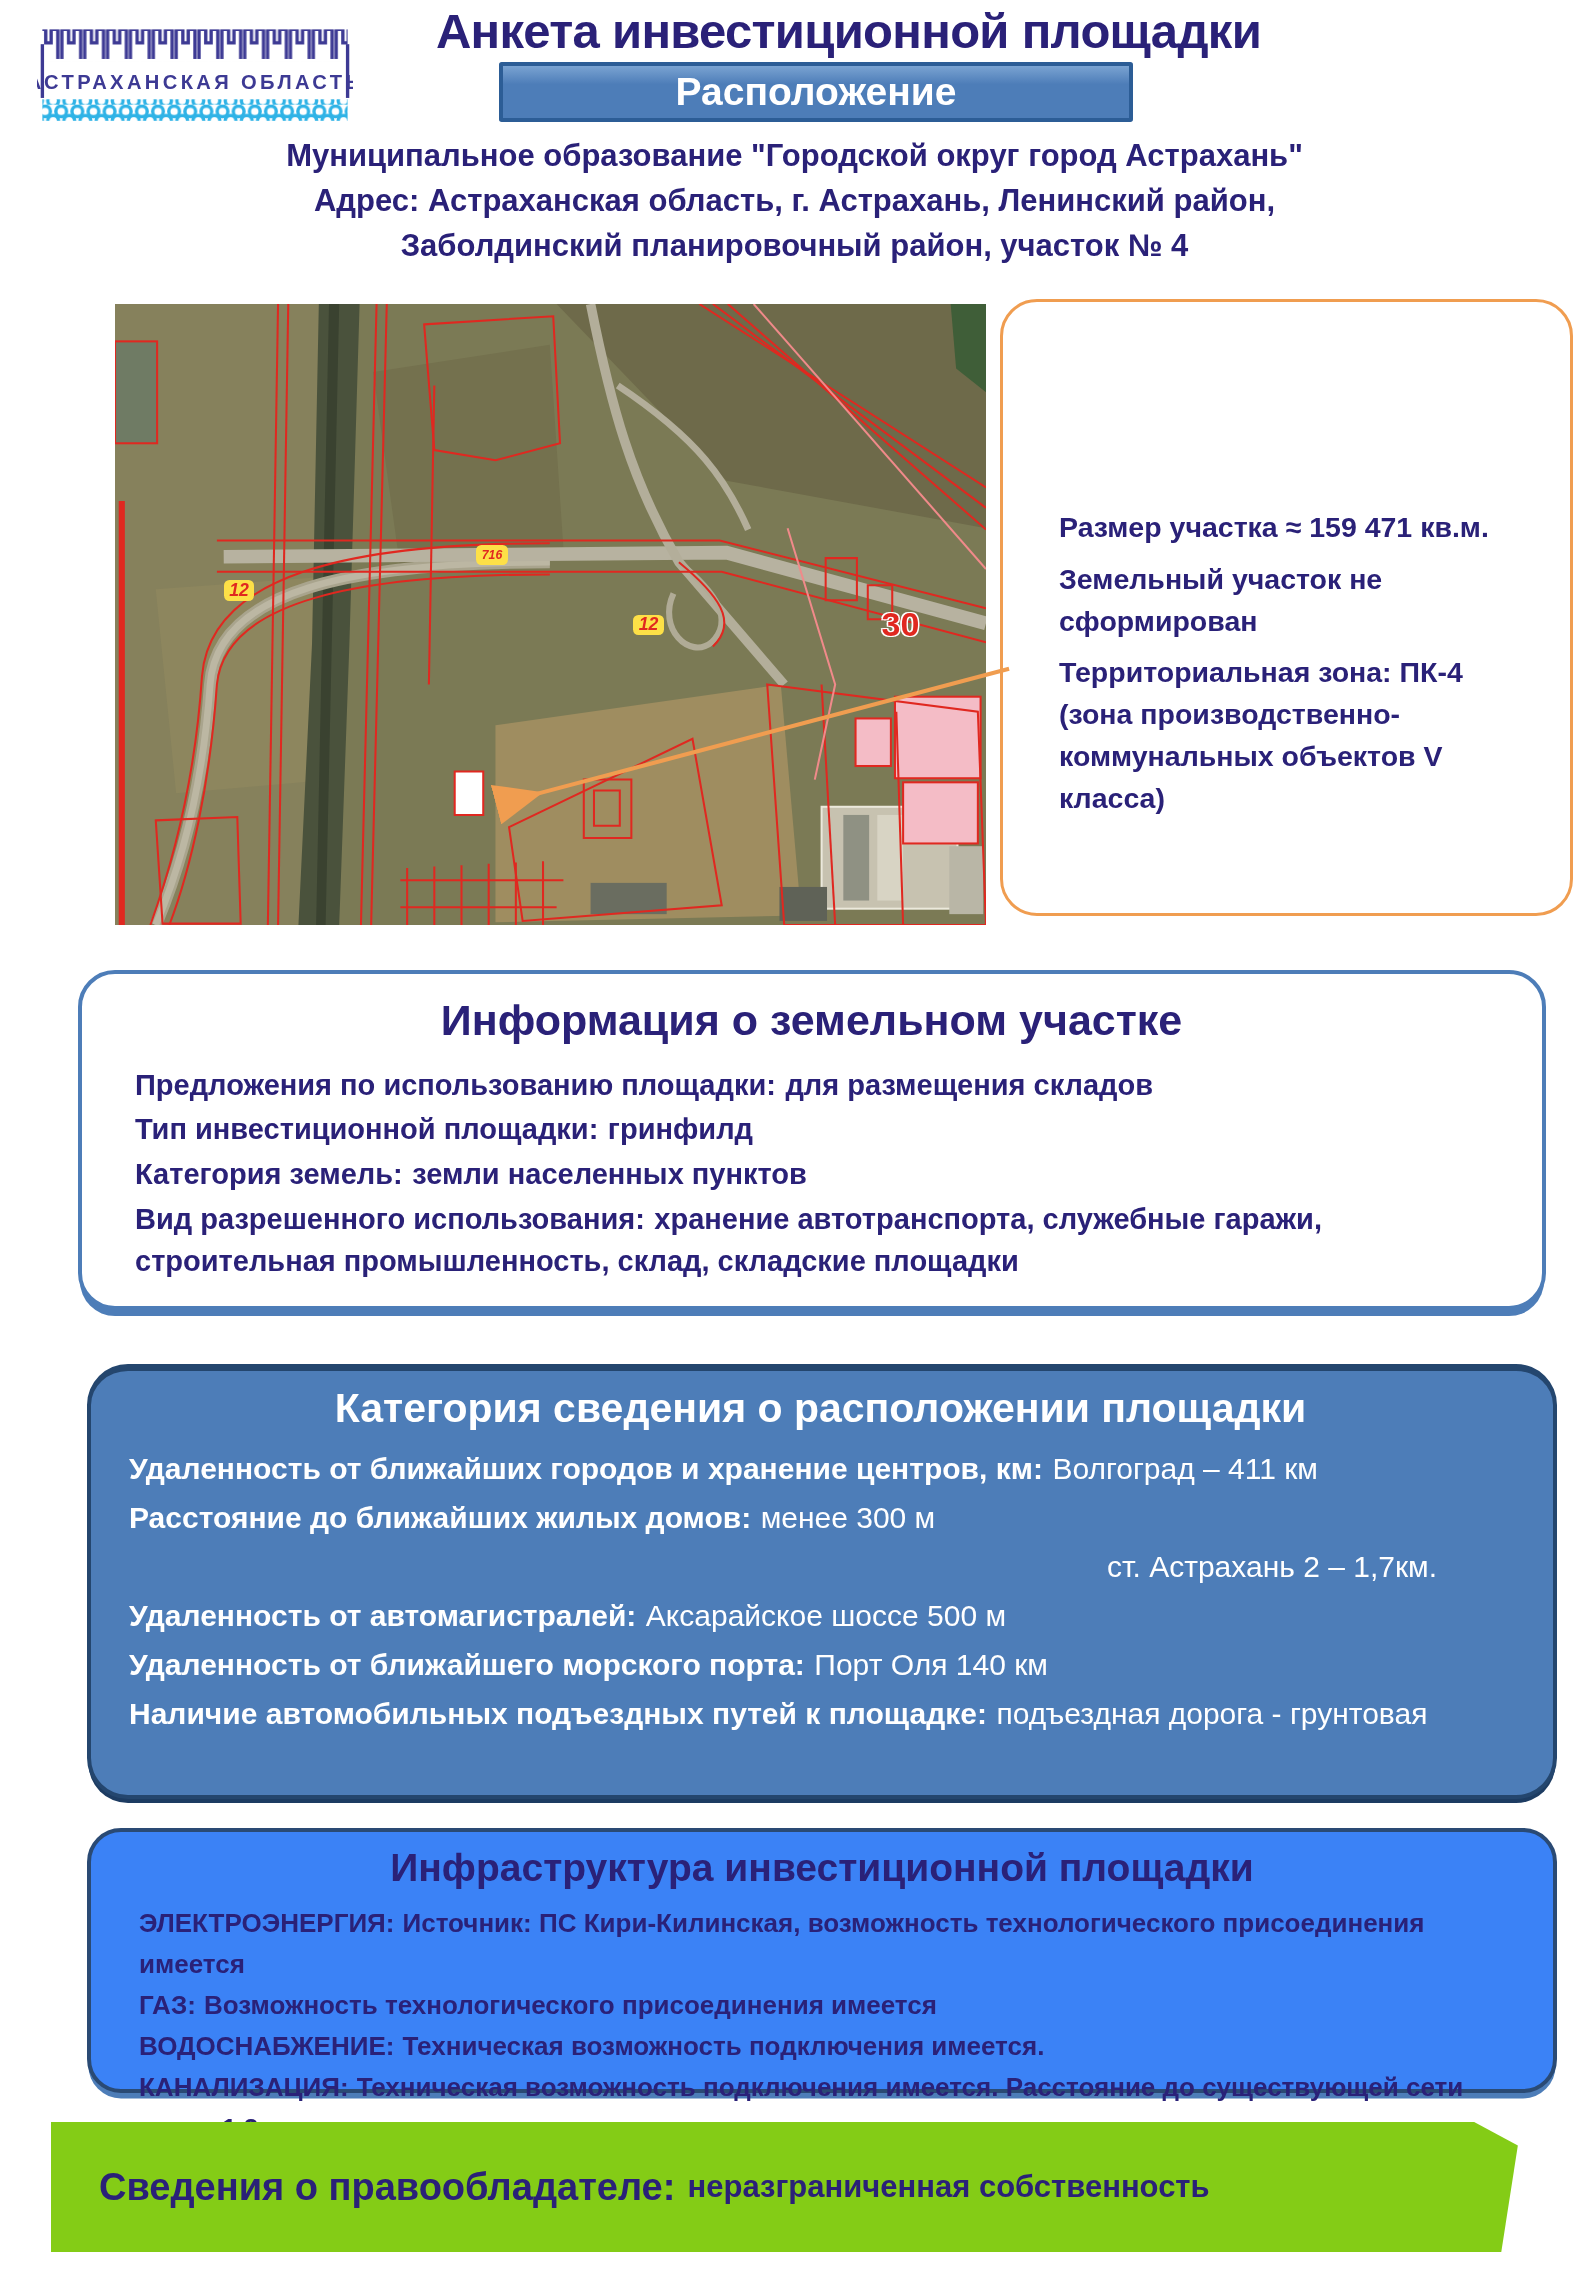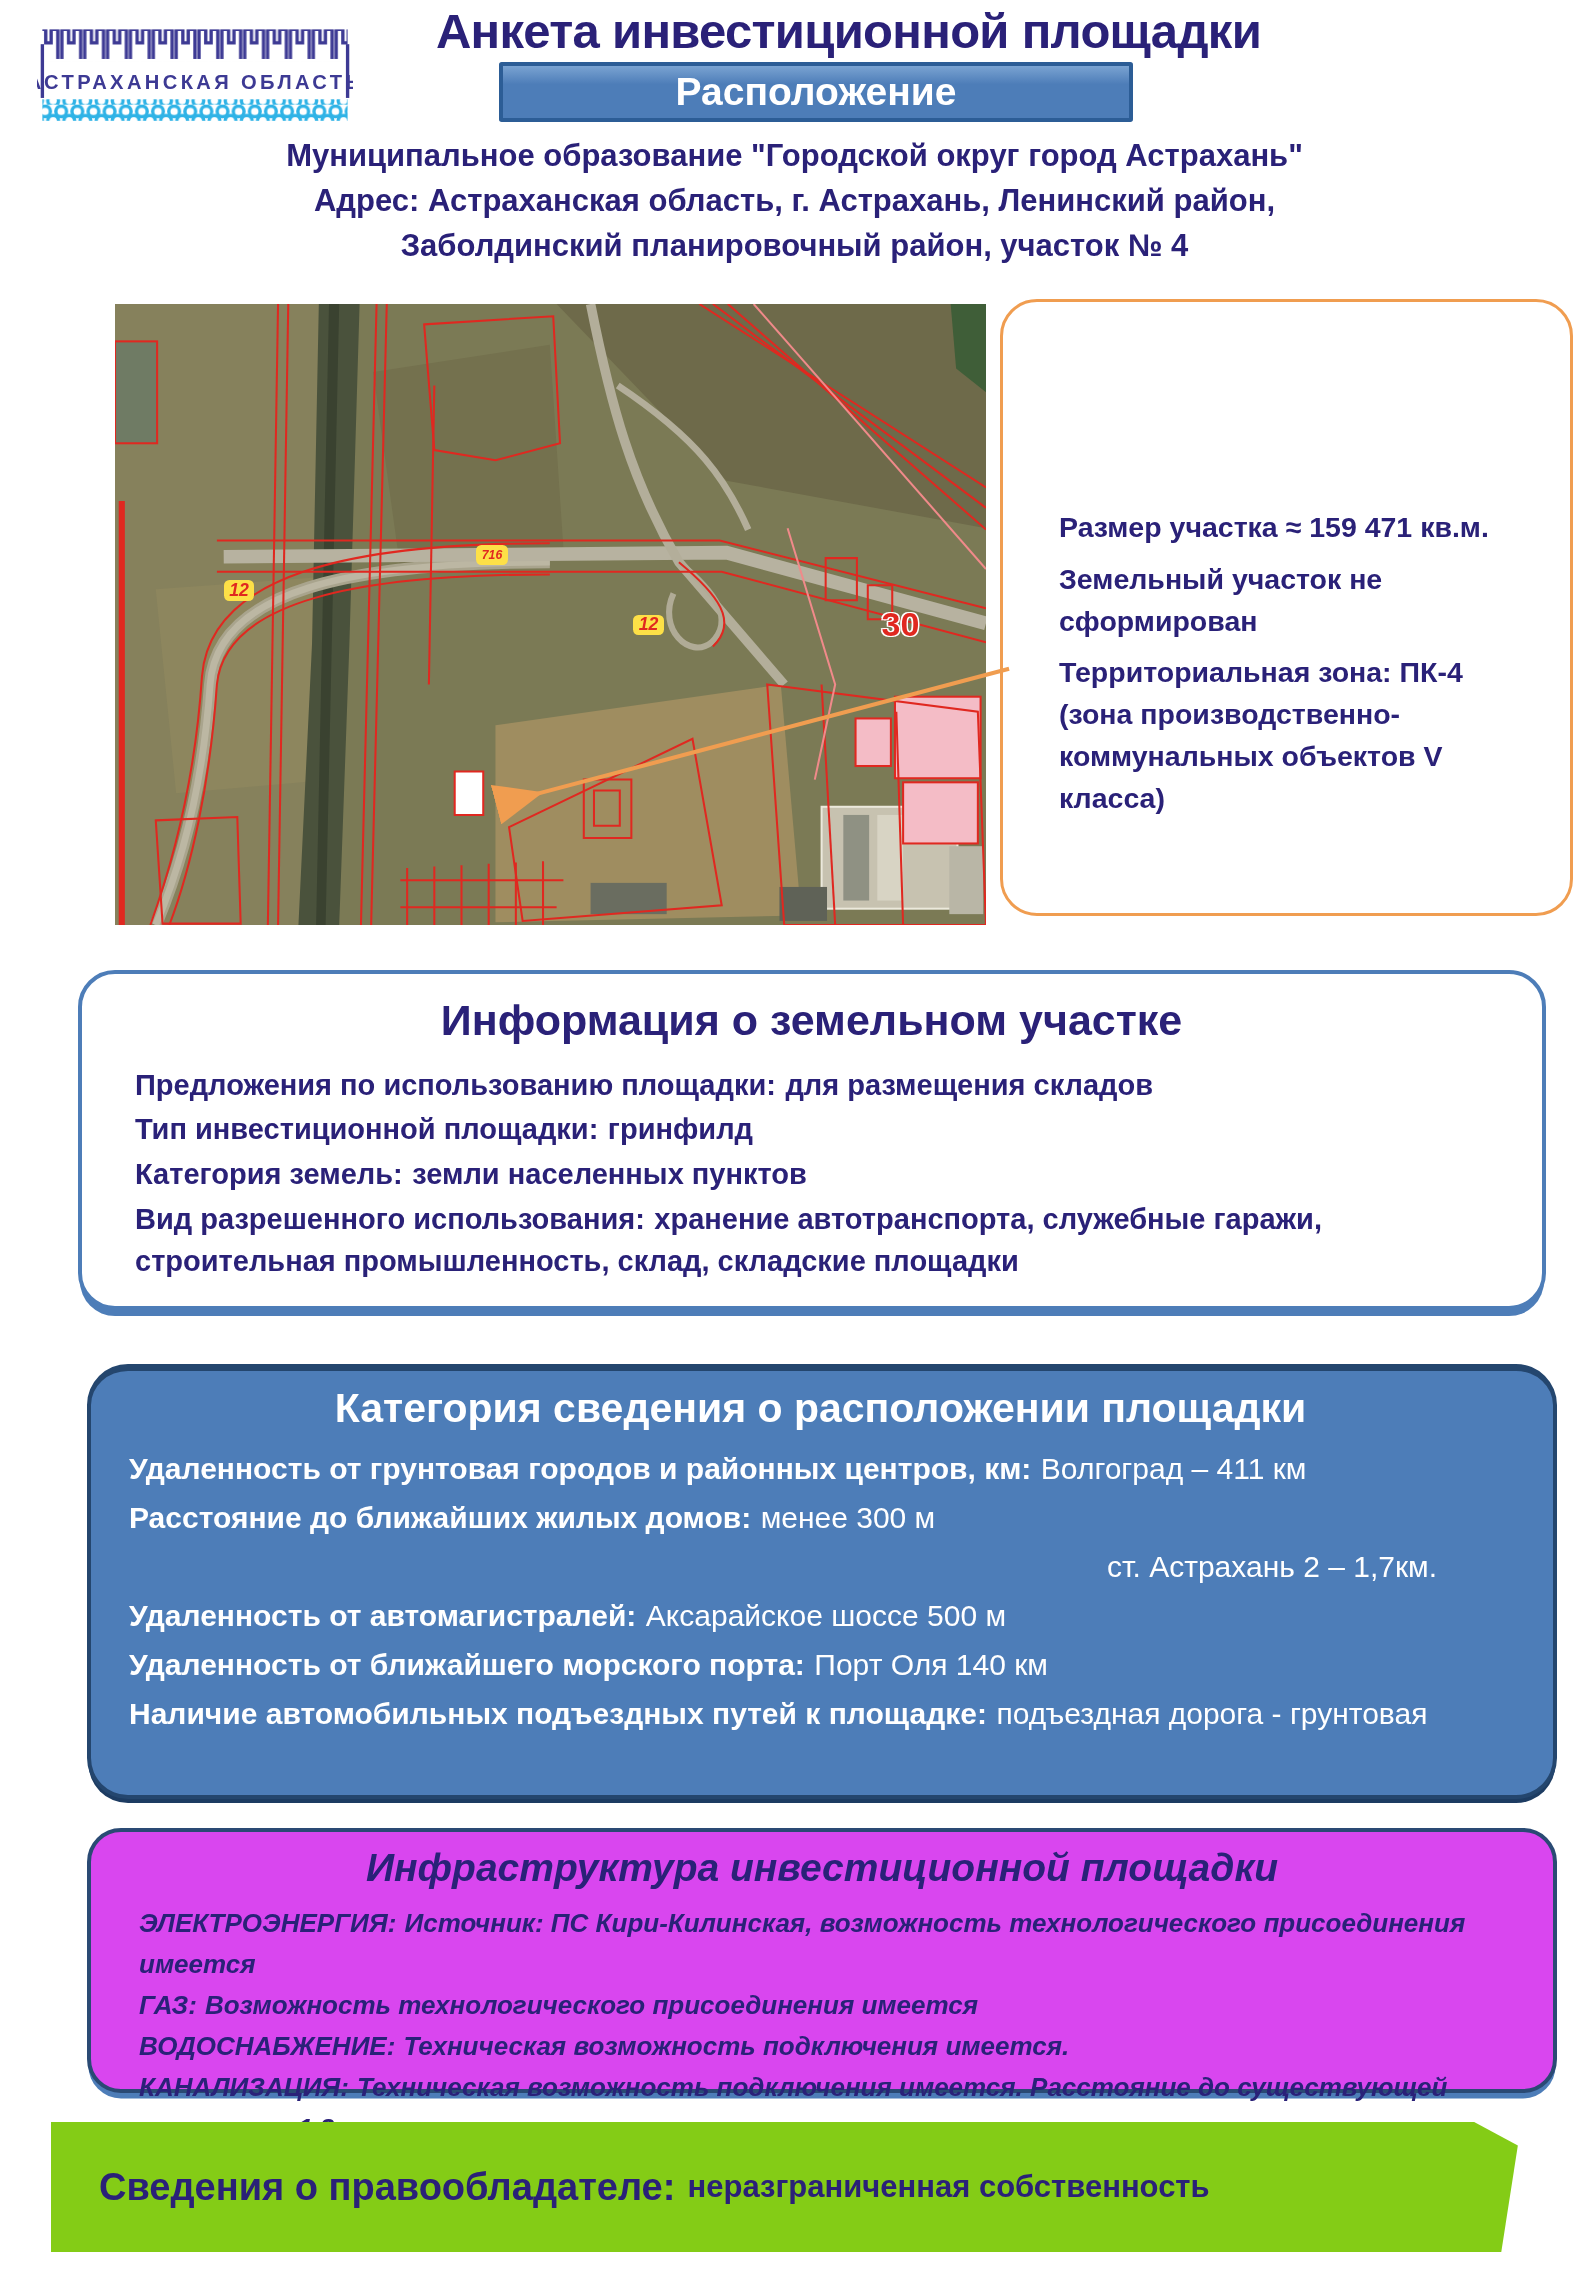--- a/index.html
+++ b/index.html
@@ -215,7 +215,7 @@
   <div class="blue-box">
     <div class="blue-title">Категория сведения о расположении площадки</div>
     <div class="bb-row">
-      <span class="lbl">Удаленность от грунтовая городов и районных центров, км:</span><span class="val">Волгоград – 411 км</span>
+      <span class="lbl">Удаленность от ближайших городов и хранение центров, км:</span><span class="val">Волгоград – 411 км</span>
     </div>
     <div class="bb-row">
       <span class="lbl">Расстояние до ближайших жилых домов:</span><span class="val">менее 300 м</span>

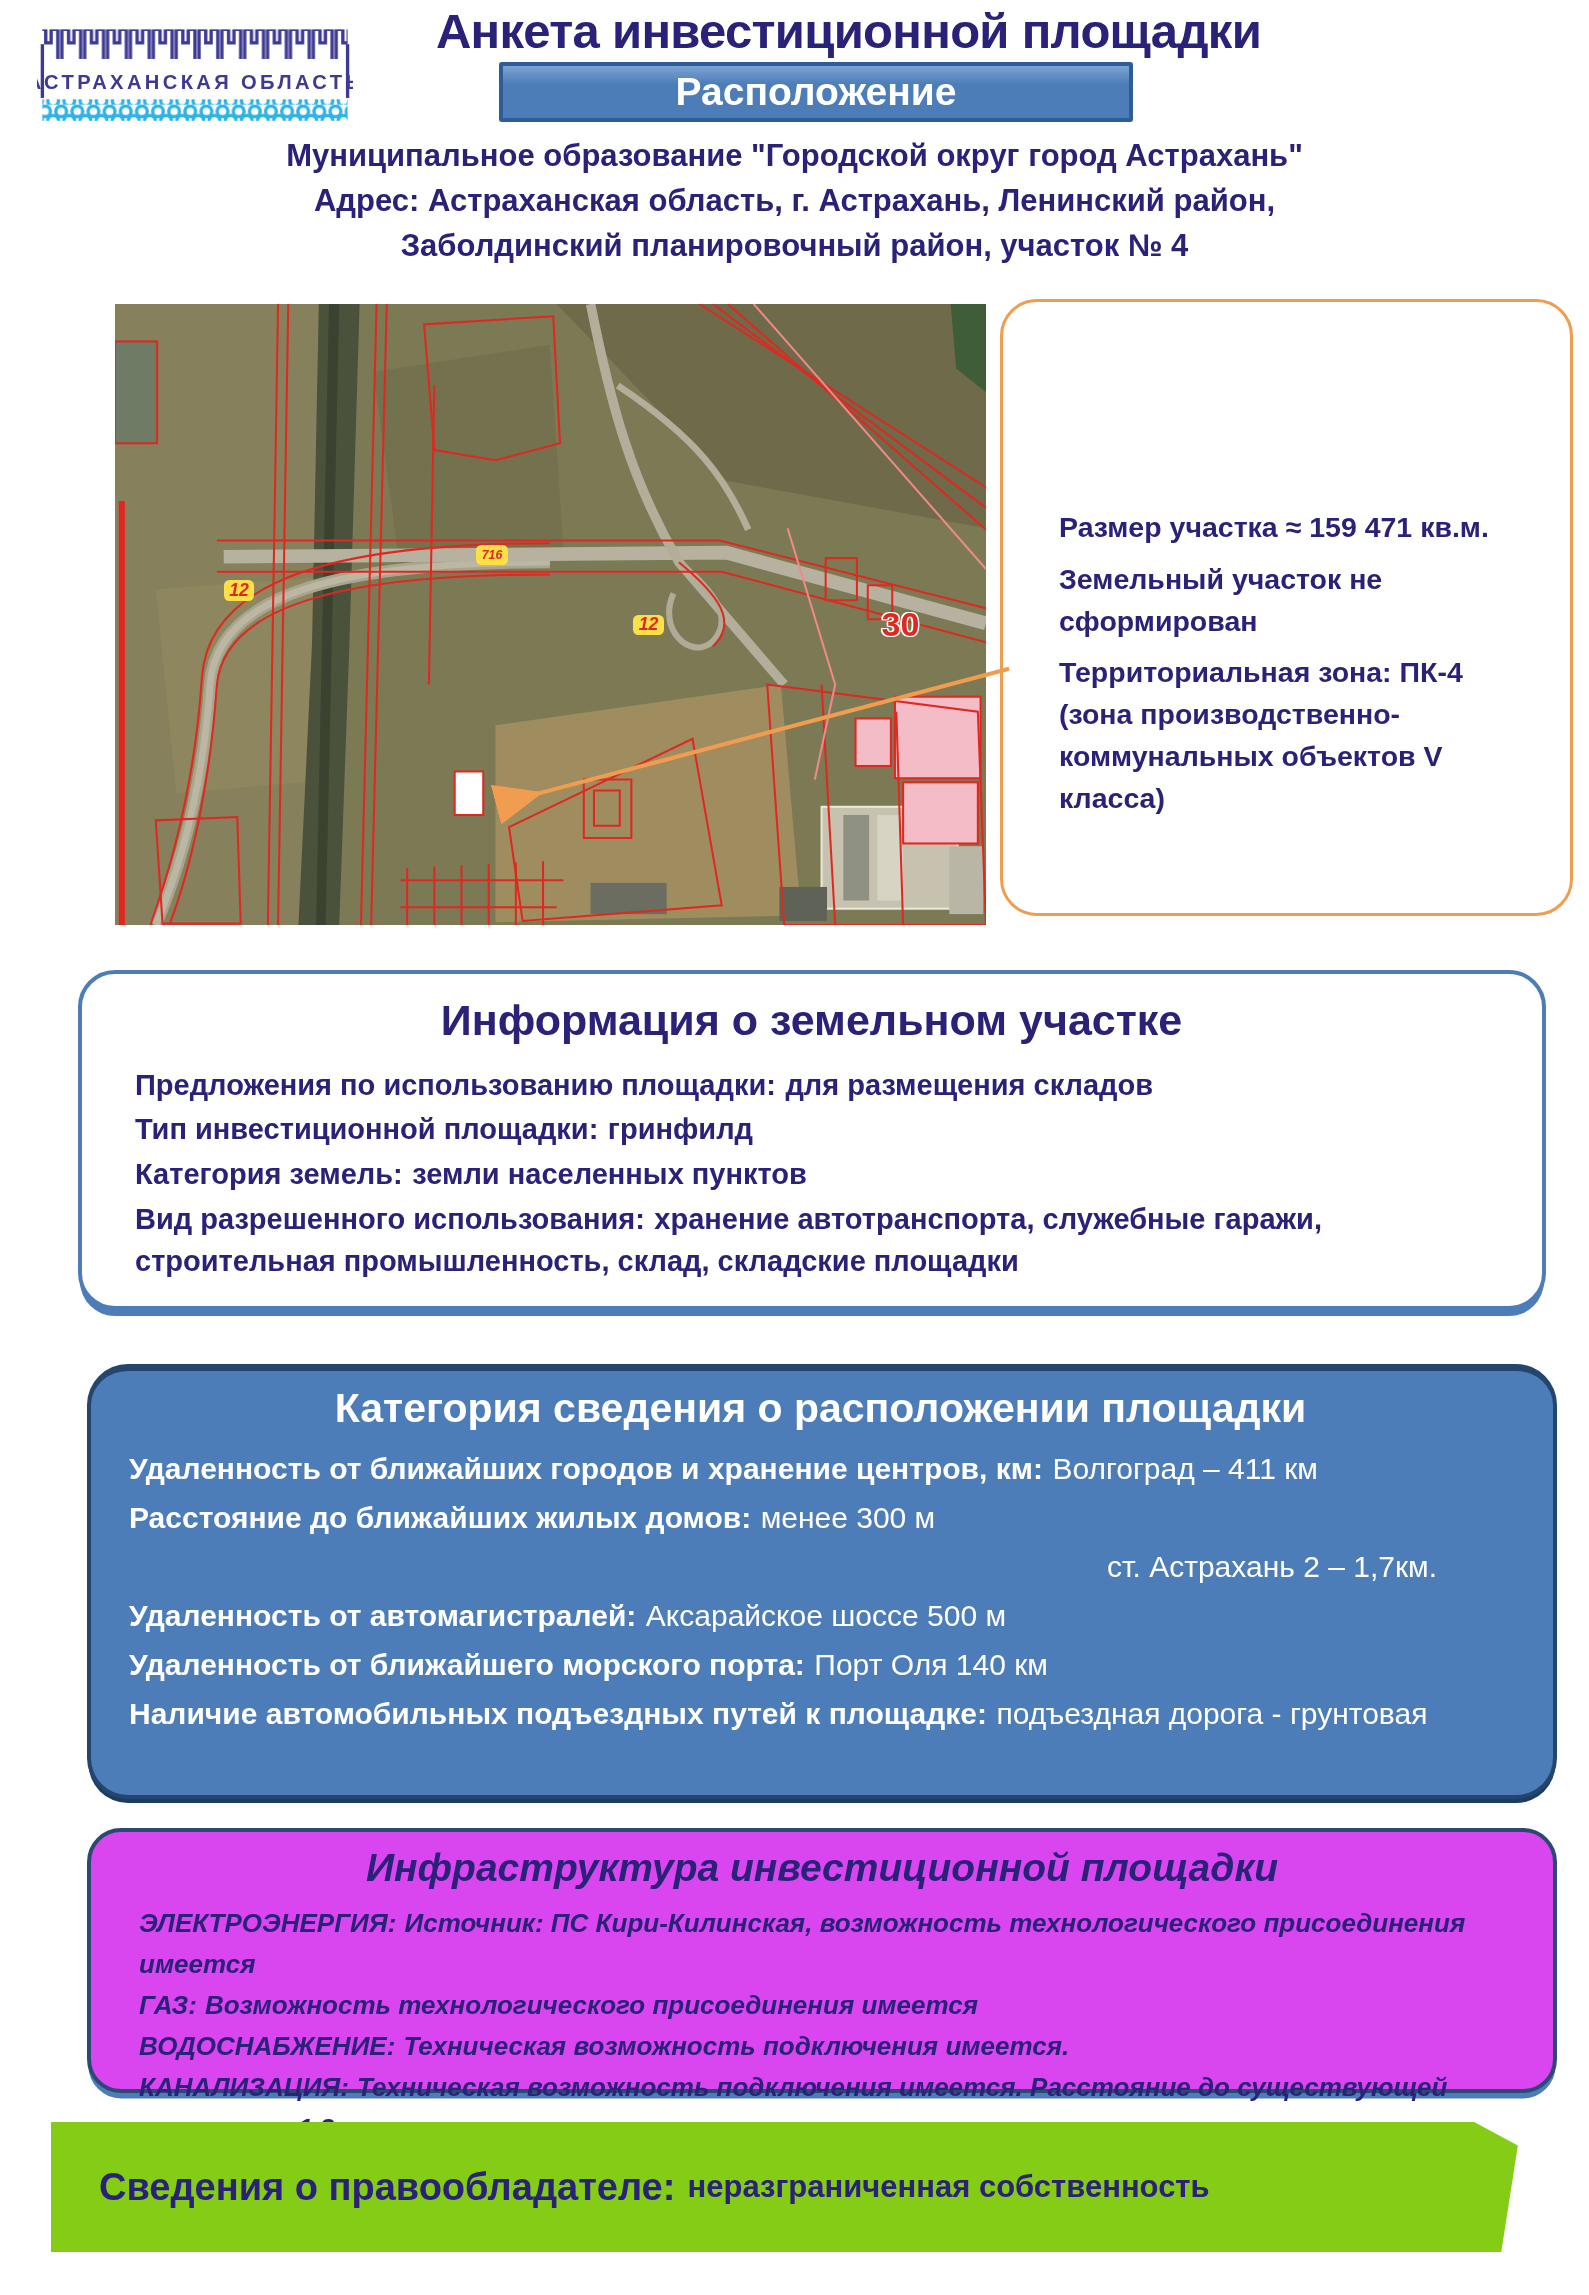--- a/index.html
+++ b/index.html
@@ -54,8 +54,8 @@
 
   
   .infra-box{position:absolute;left:87px;top:1828px;width:1470px;height:265px;
-    background:#d946ef;border:4.1px solid #2a4a74;border-radius:34px;box-sizing:border-box;
-    box-shadow:0 6.8px 0 -1.4px #4d7db8;padding:12.2px 48px 0 48px;font-style:italic;}
+    background:#3b82f6;border:4.1px solid #2a4a74;border-radius:34px;box-sizing:border-box;
+    box-shadow:0 6.8px 0 -1.4px #4d7db8;padding:12.2px 48px 0 48px;}
   .infra-title{text-align:center;color:#2a2178;font-weight:bold;font-size:39px;margin:1.4px 0 13.6px 0;}
   .if-row{color:#2a2178;font-size:26px;line-height:41px;font-weight:bold;}
   .if-row .lbl{margin-right:8.1px;}

